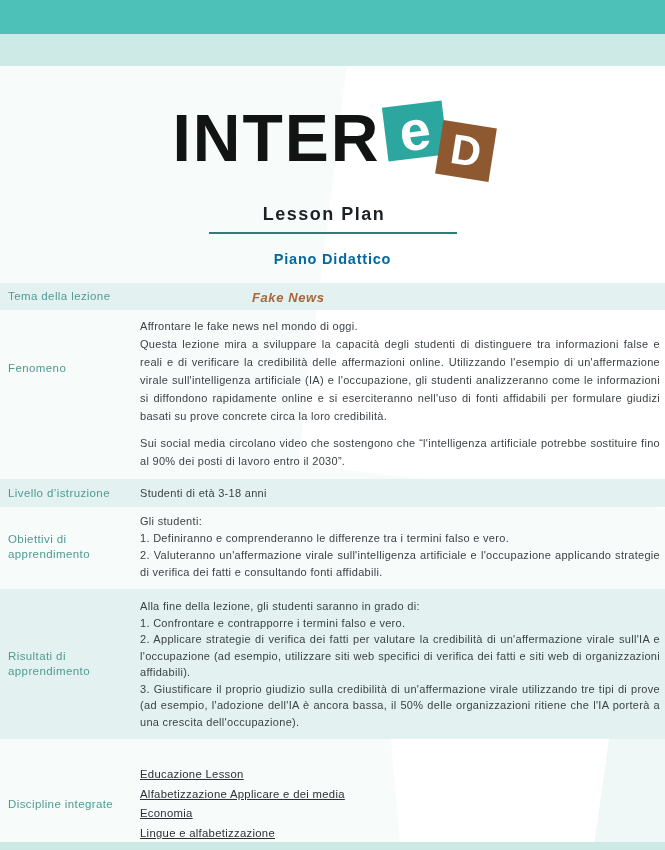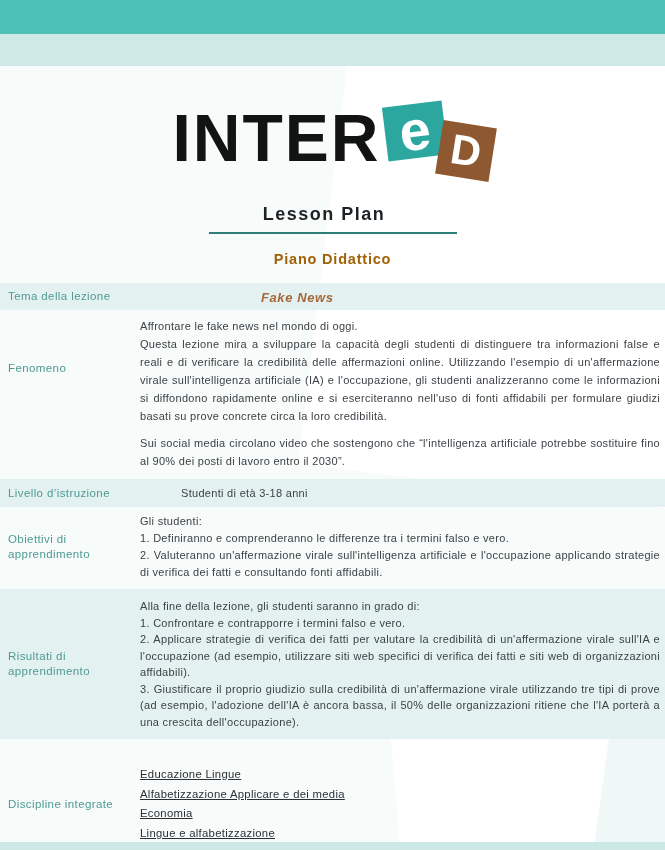--- a/index.html
+++ b/index.html
@@ -68,7 +68,7 @@
   }
   .subtitle {
     margin: 17px 0 0 0;
-    font-size: 14.5px; font-weight: 700; color: #a16207;
+    font-size: 14.5px; font-weight: 700; color: #0369a1;
     letter-spacing: 0.8px;
   }
 

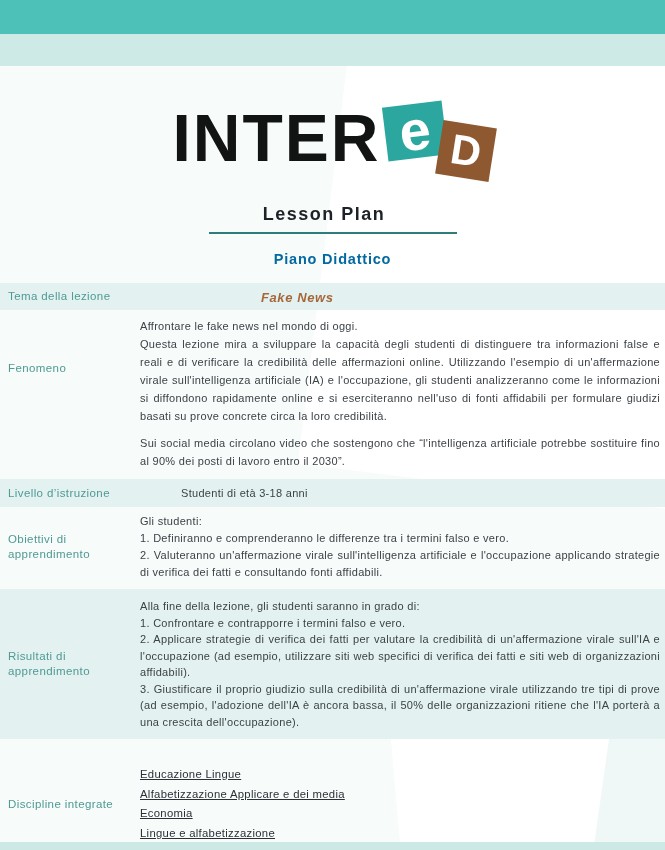--- a/index.html
+++ b/index.html
@@ -92,7 +92,7 @@
     text-align: justify;
     white-space: pre-line;
   }
-  .row-tema { min-height: 27px; align-items: center; gap: 9px; }
+  .row-tema { min-height: 27px; align-items: center; }
   .topic-value {
     display: inline-block; padding-left: 112px;
     font-size: 13px; font-weight: 700; font-style: italic;

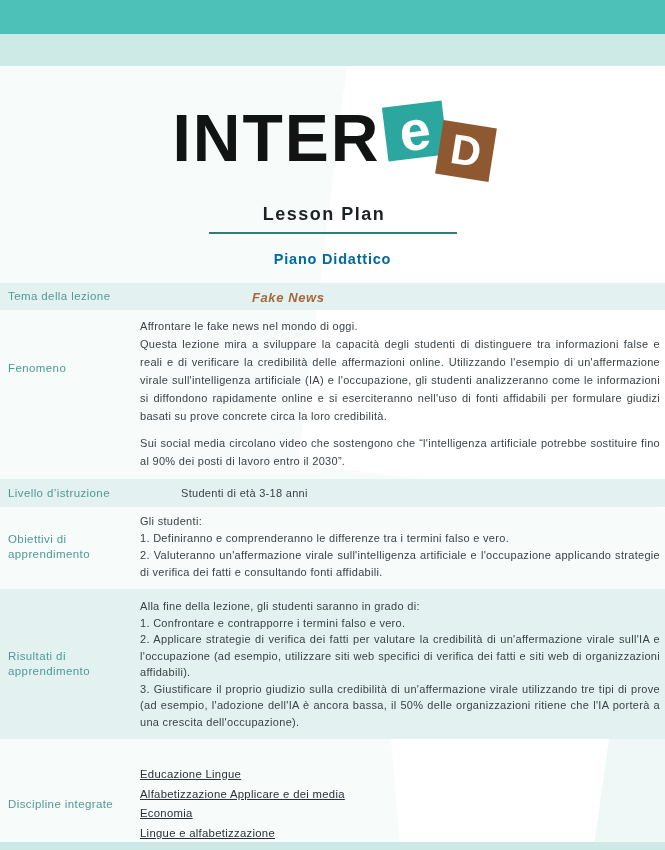--- a/index.html
+++ b/index.html
@@ -101,7 +101,7 @@
   .row-fenomeno { padding: 7px 0 9px 0; }
   .row-fenomeno .row-label { align-self: start; margin-top: 44px; }
   .row-fenomeno .para-2 { margin-top: 9px; }
-  .row-livello { min-height: 28px; align-items: center; gap: 41px; }
+  .row-livello { min-height: 28px; align-items: center; }
   .row-livello .cell-text { text-align: left; }
   .row-obiettivi { padding: 6px 0 8px 0; }
   .row-obiettivi .cell-text { line-height: 17px; }

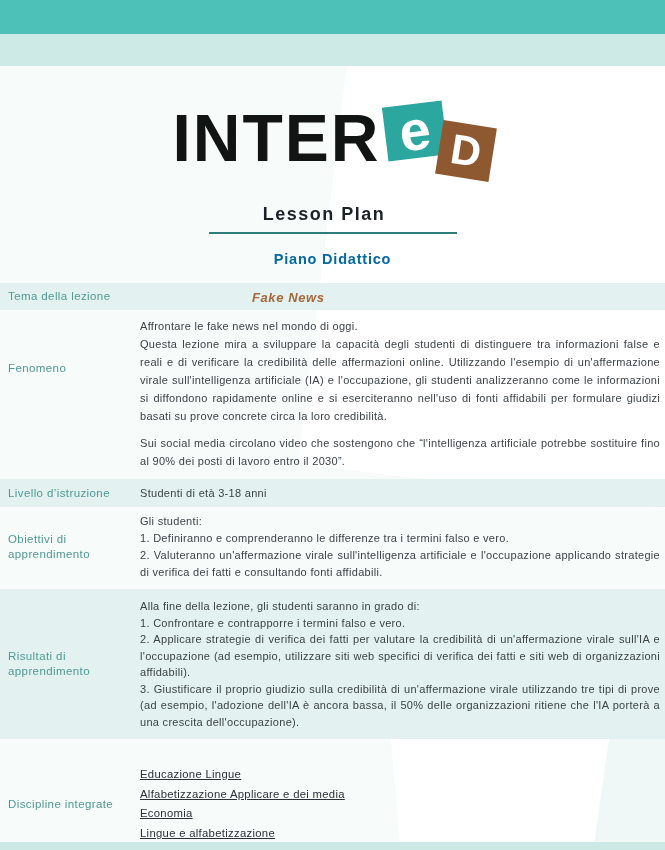--- a/index.html
+++ b/index.html
@@ -194,7 +194,7 @@
     <section class="row row-discipline">
       <div class="row-label">Discipline integrate</div>
       <div class="row-content">
-        <a class="subject-link">Educazione Lingue</a>
+        <a class="subject-link">Educazione Lesson</a>
         <a class="subject-link">Alfabetizzazione Applicare e dei media</a>
         <a class="subject-link">Economia</a>
         <a class="subject-link">Lingue e alfabetizzazione</a>

